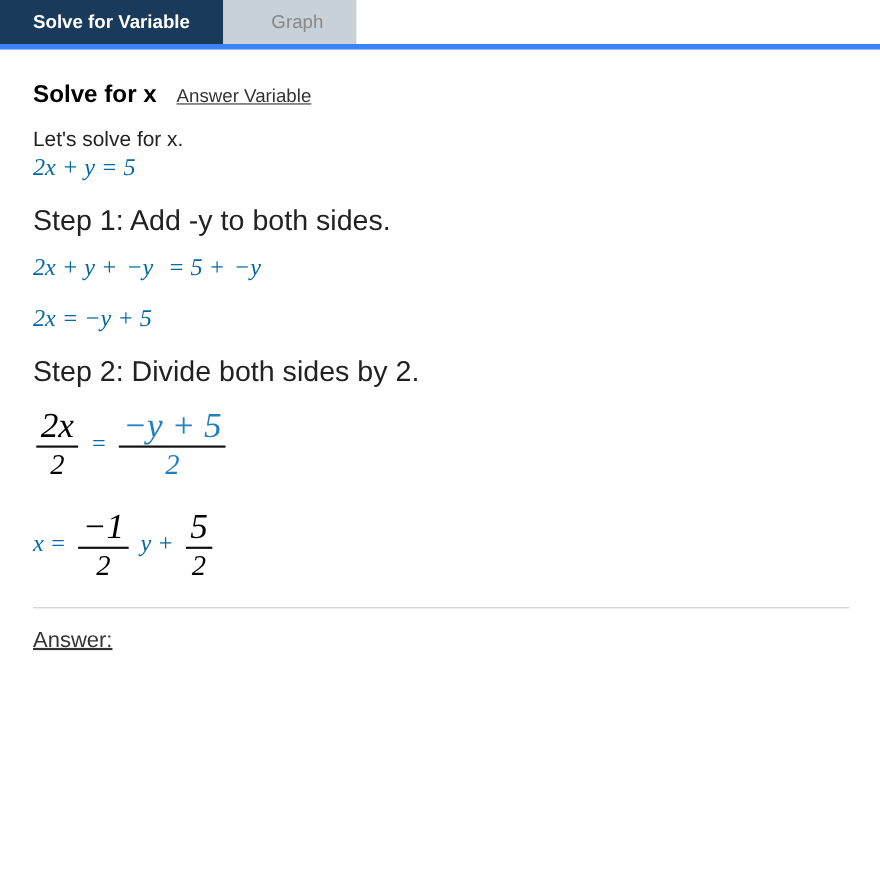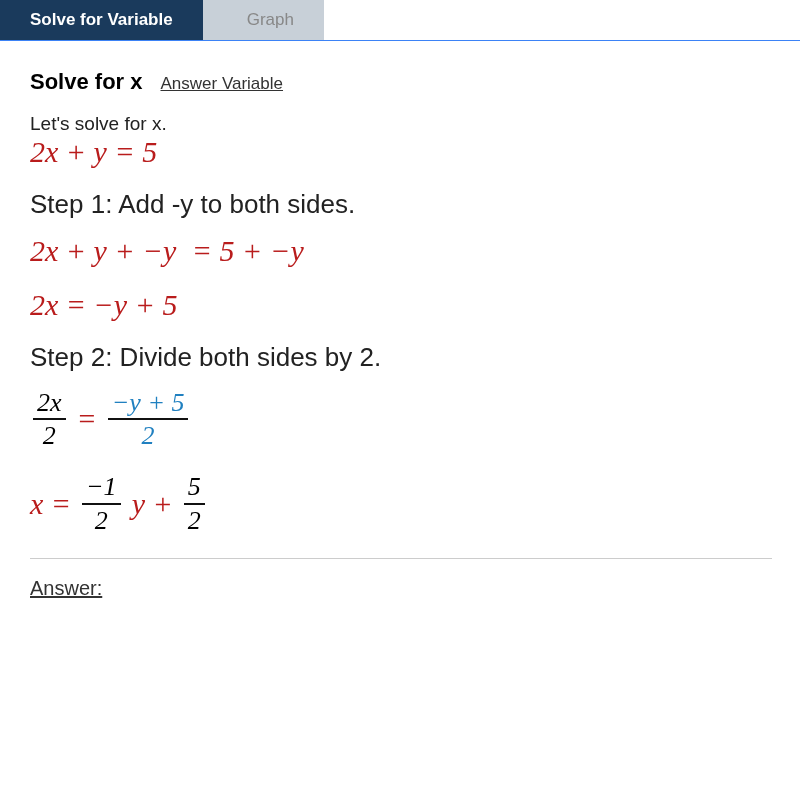--- a/index.html
+++ b/index.html
@@ -18,7 +18,7 @@
 
     .header-tabs {
       display: flex;
-      border-bottom: 1px solid #3b82f6;
+      border-bottom: 5px solid #3b82f6;
       background: #fff;
     }
 

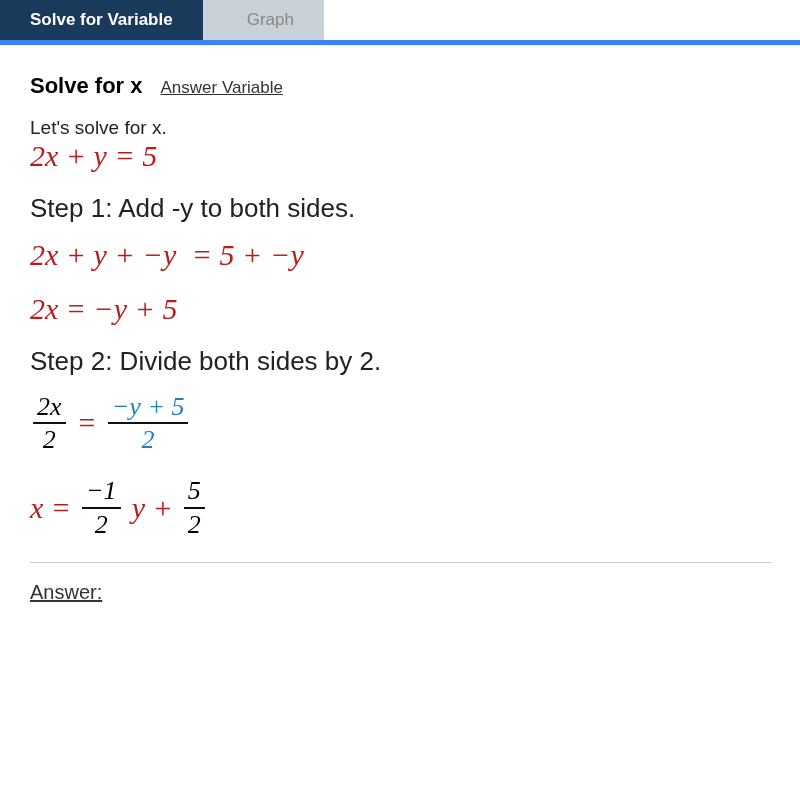--- a/index.html
+++ b/index.html
@@ -140,9 +140,9 @@
     }
 
     .eq-text {
-      font-size: 30px;
+      font-size: 22px;
       font-style: italic;
-      color: #b91c1c;
+      color: #0369a1;
     }
   </style>
 </head>

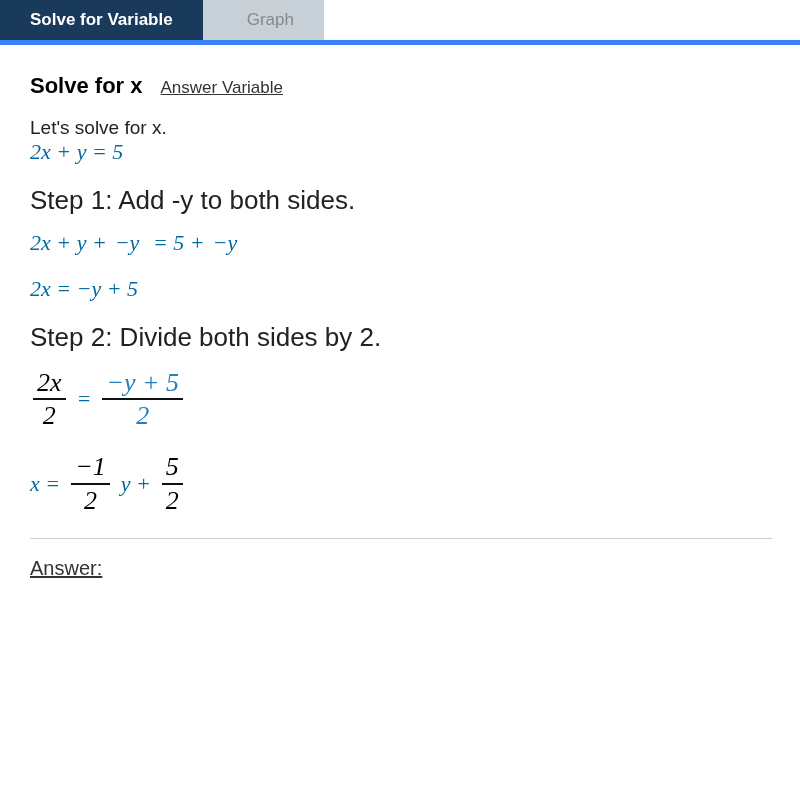--- a/index.html
+++ b/index.html
@@ -97,7 +97,7 @@
       border-bottom: 2px solid #111;
       padding: 0 4px;
       line-height: 1.2;
-      font-size: 26px;
+      font-size: 32px;
       font-style: italic;
     }
 

